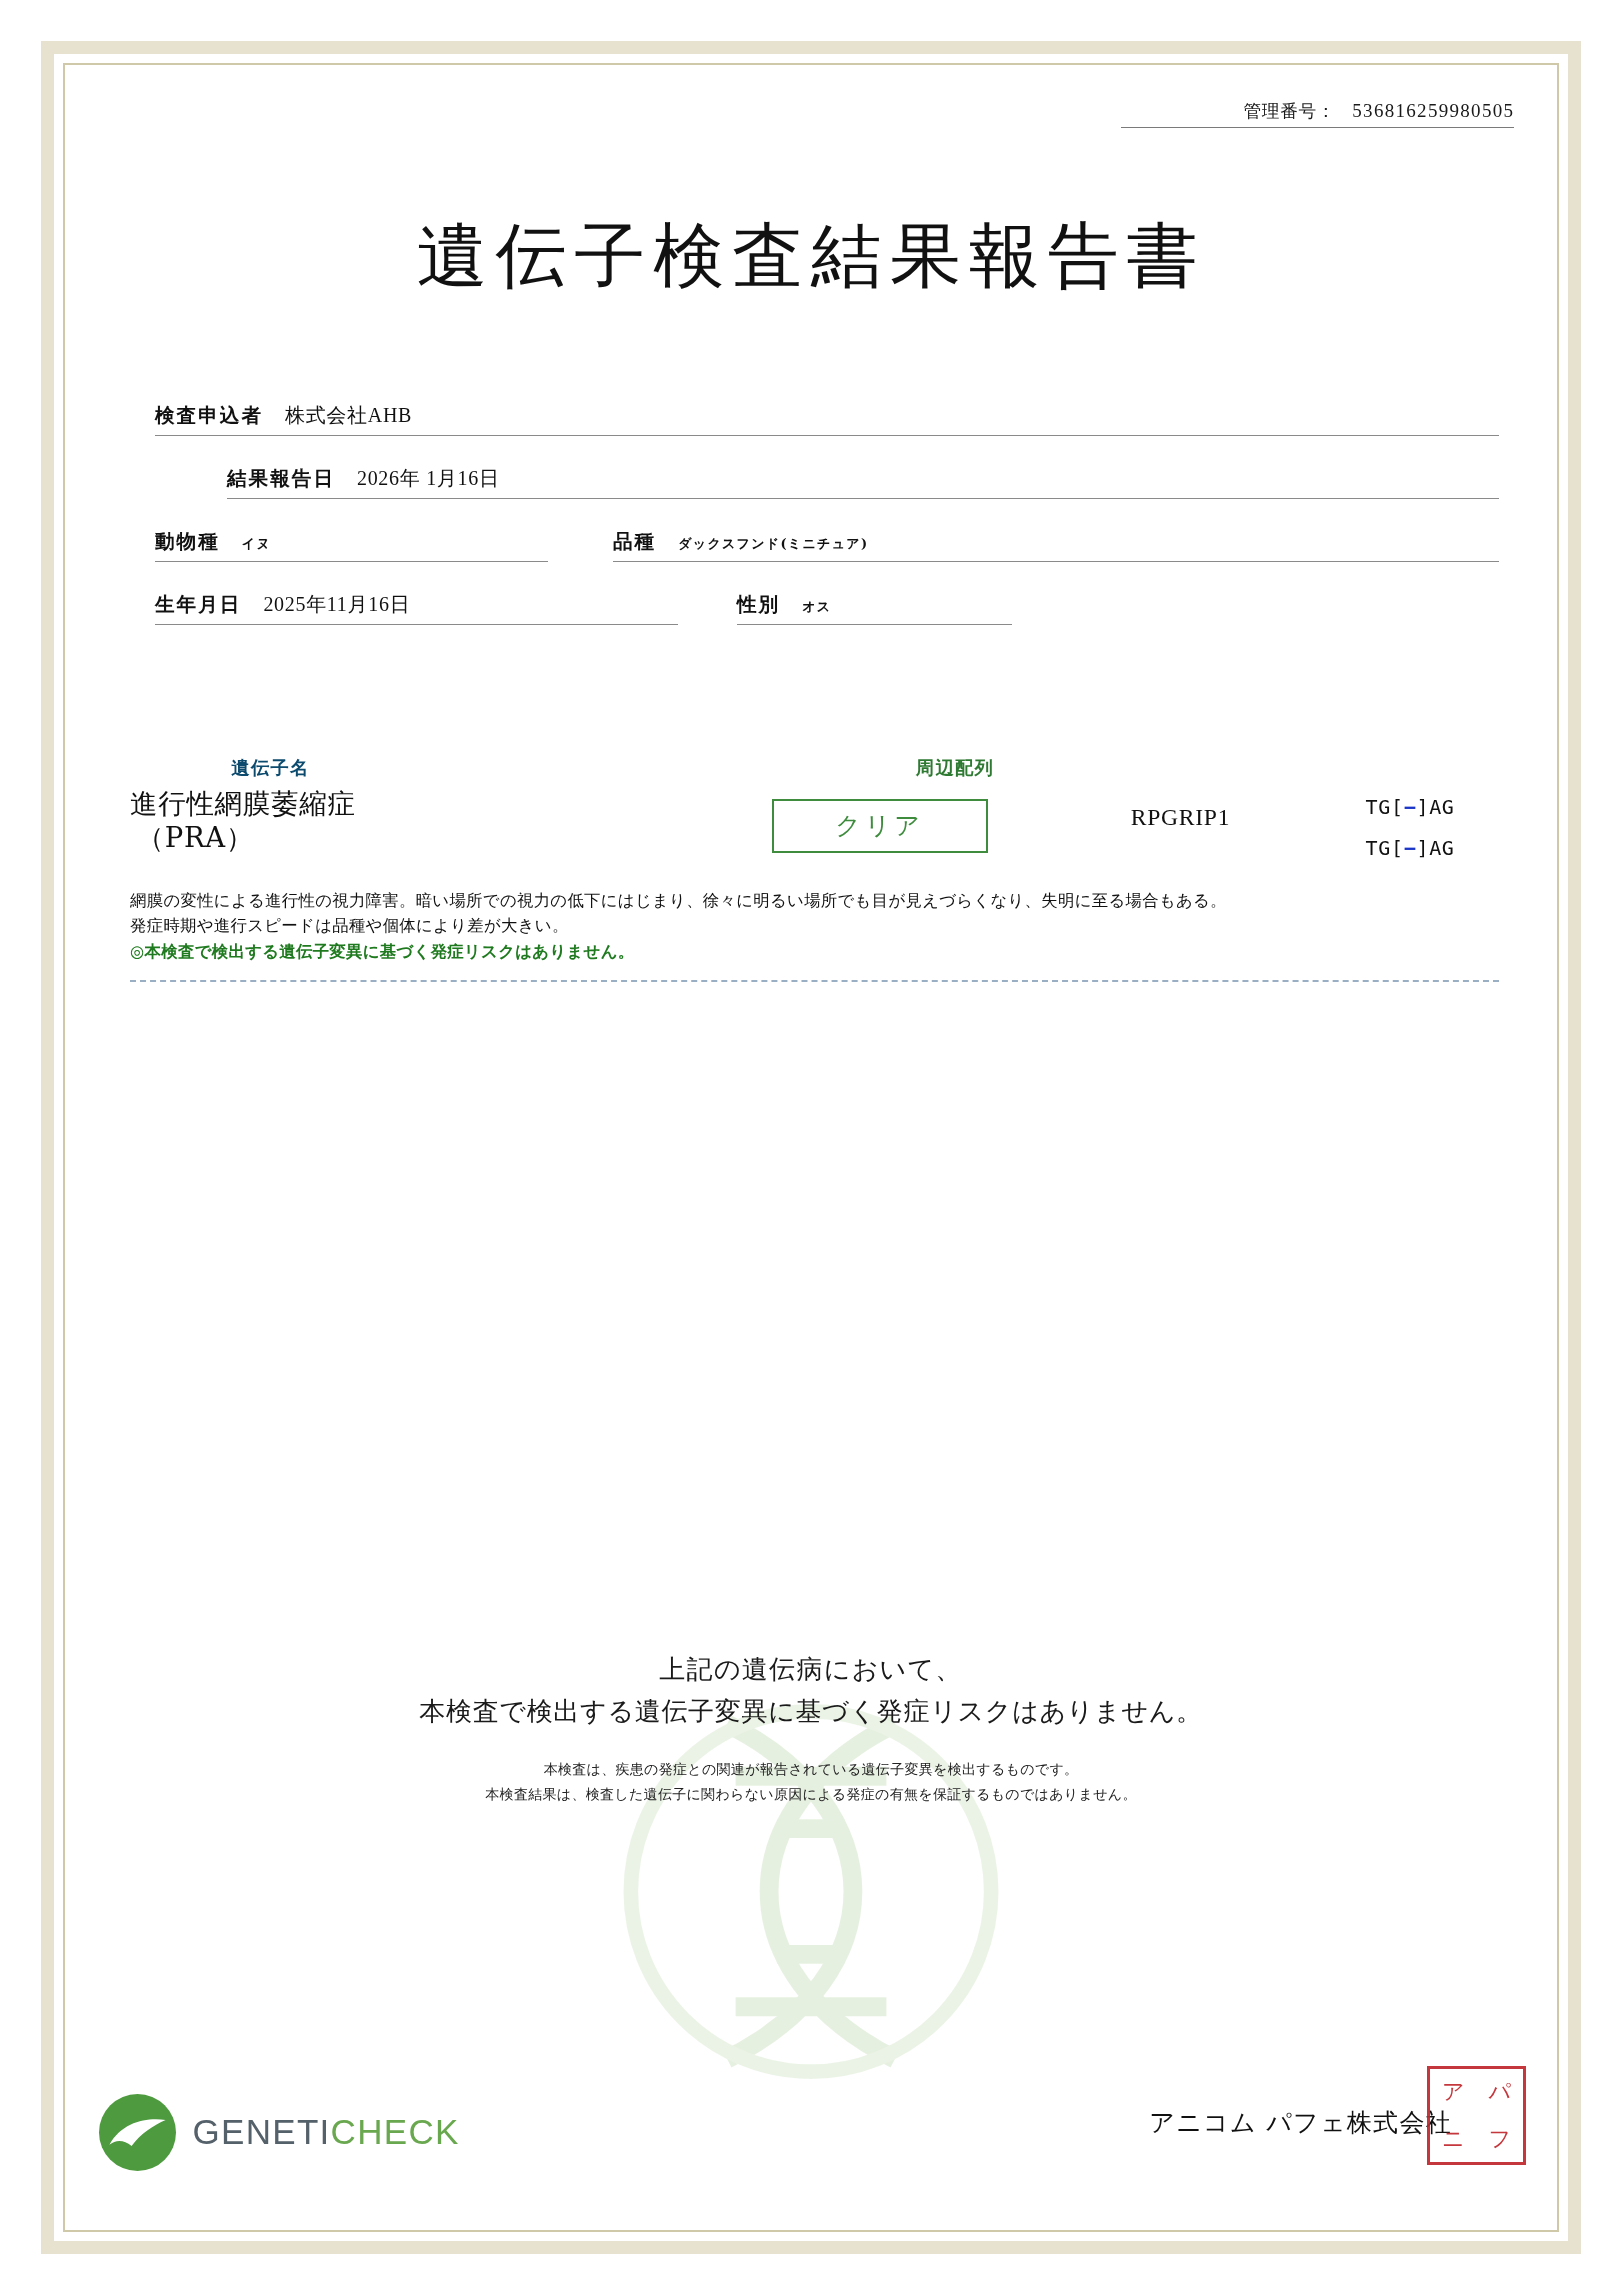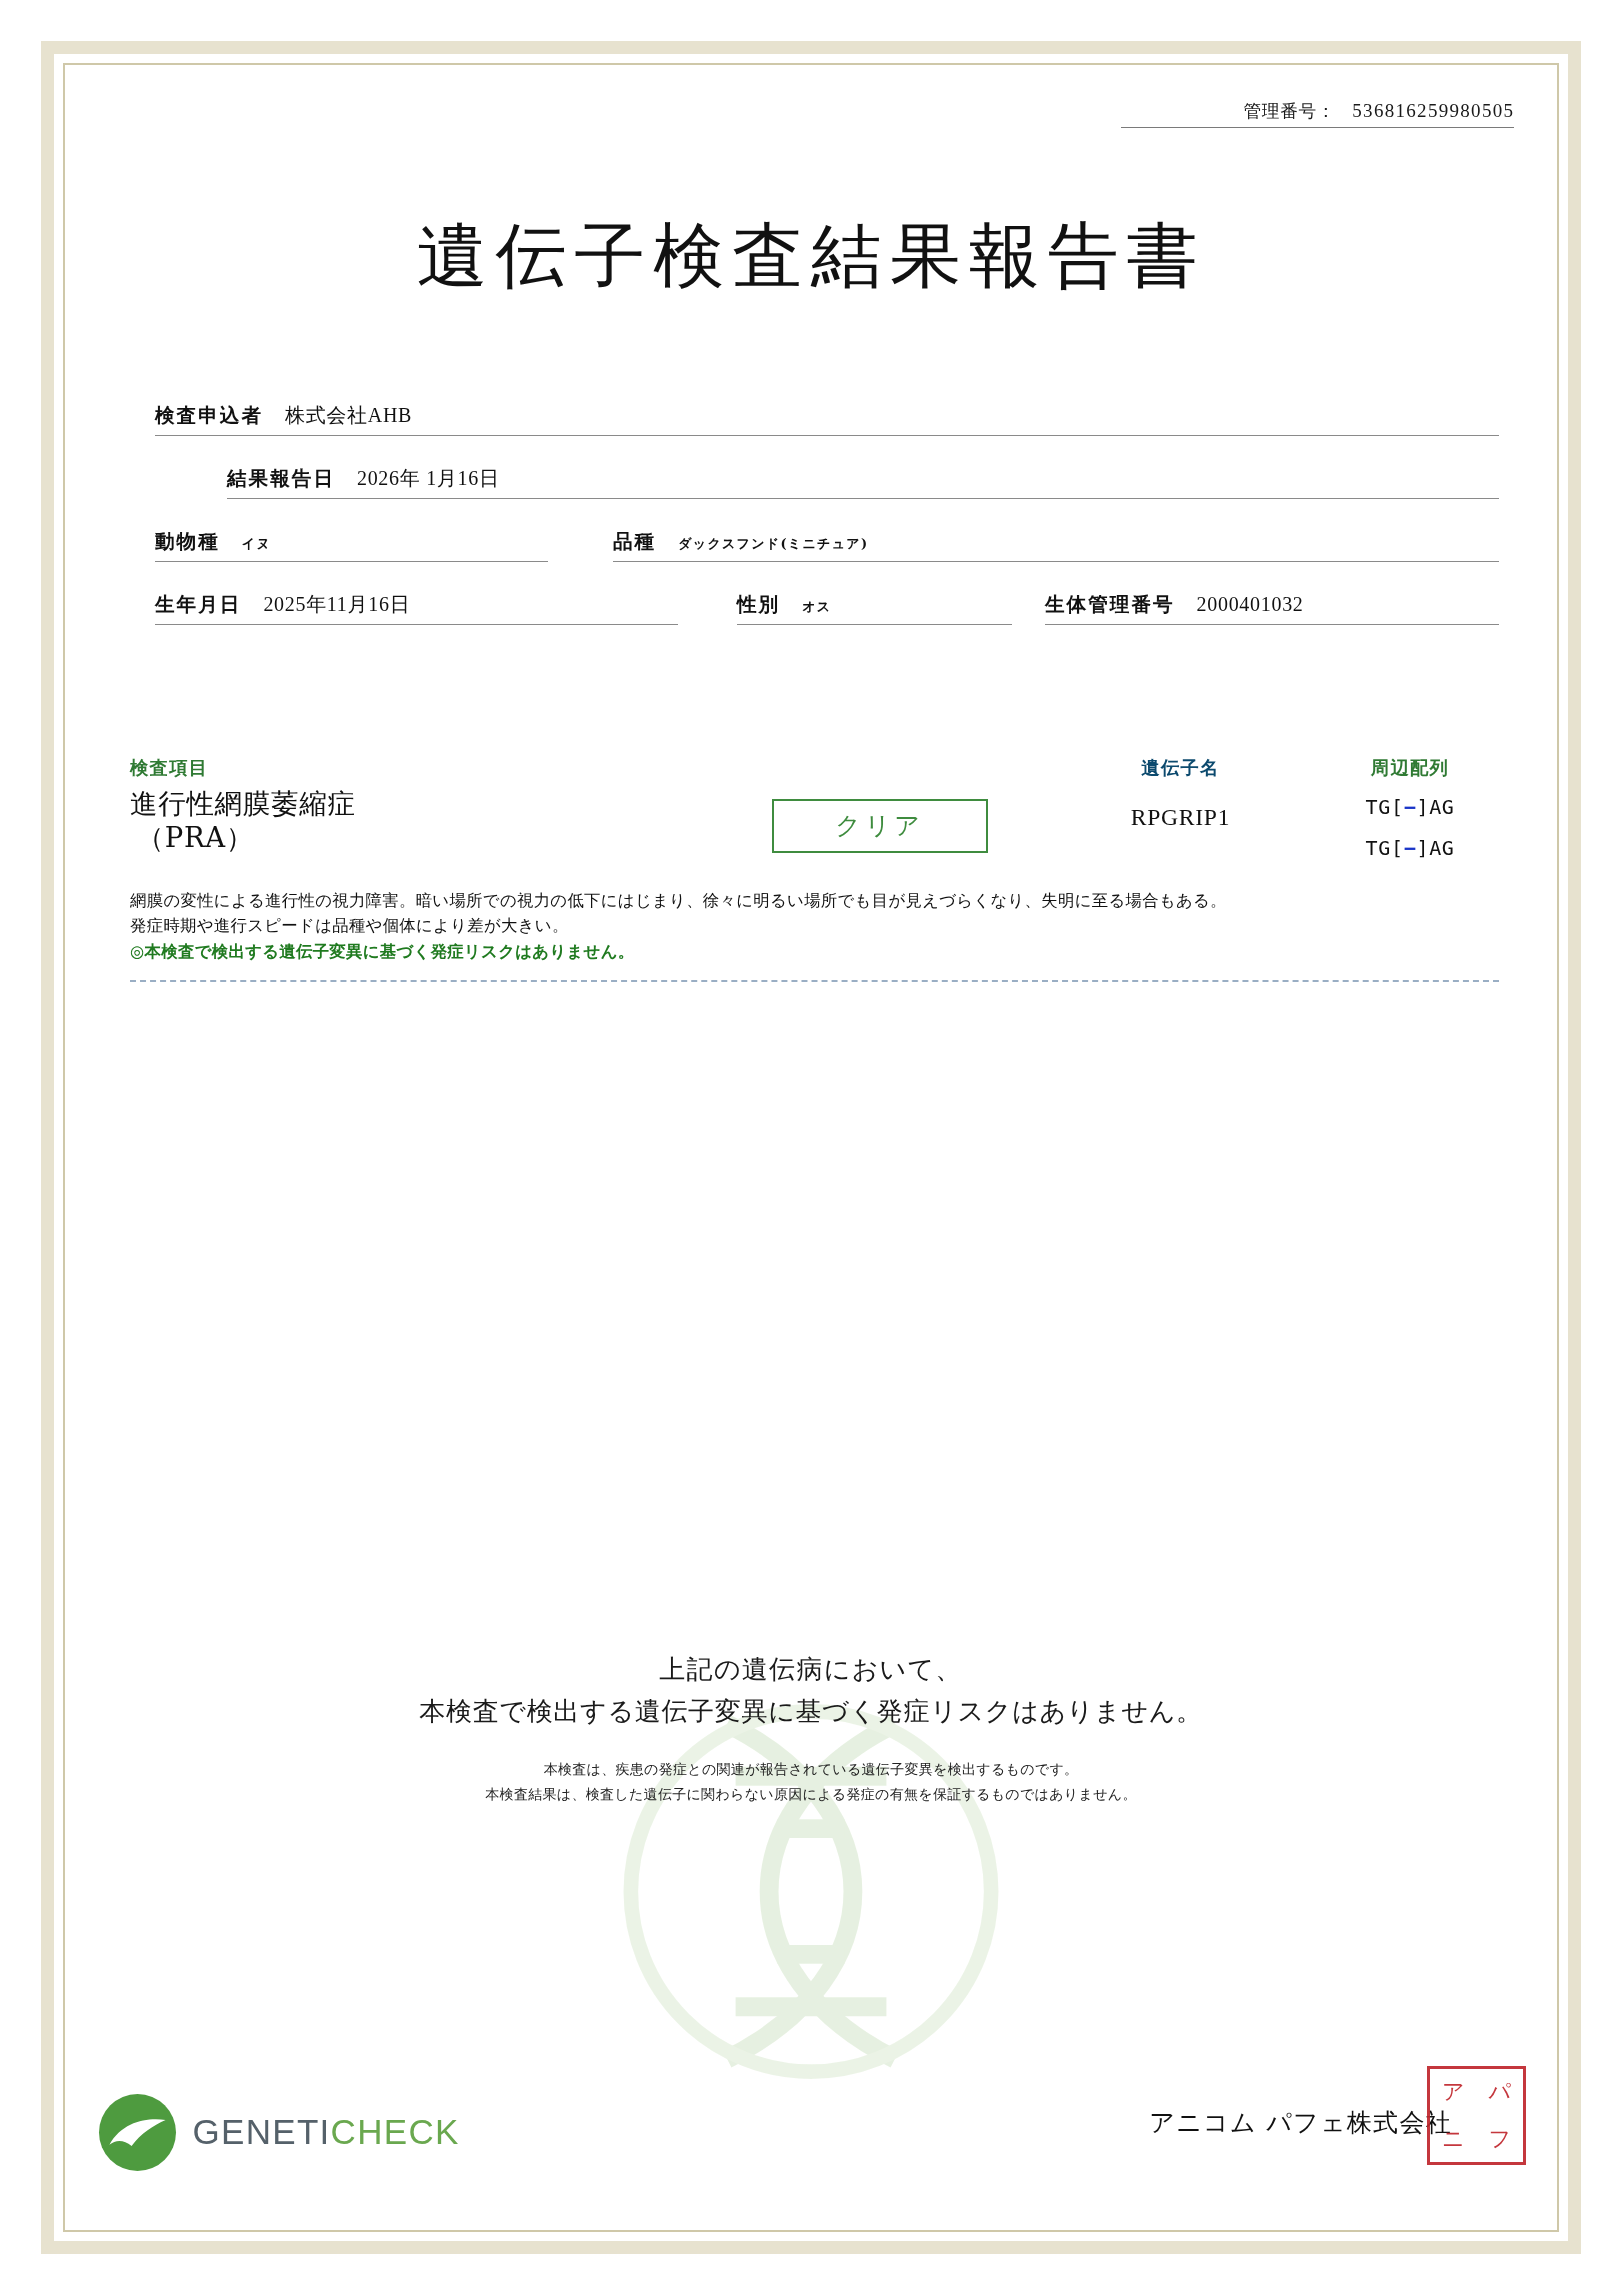--- a/index.html
+++ b/index.html
@@ -394,10 +394,6 @@
         <div class="field f-sex">
           <span class="lbl">性別</span>
           <span class="val jp">オス</span>
-        </div>
-        <div class="field f-mgmt">
-          <span class="lbl">生体管理番号</span>
-          <span class="val">2000401032</span>
         </div>
       </div>
 

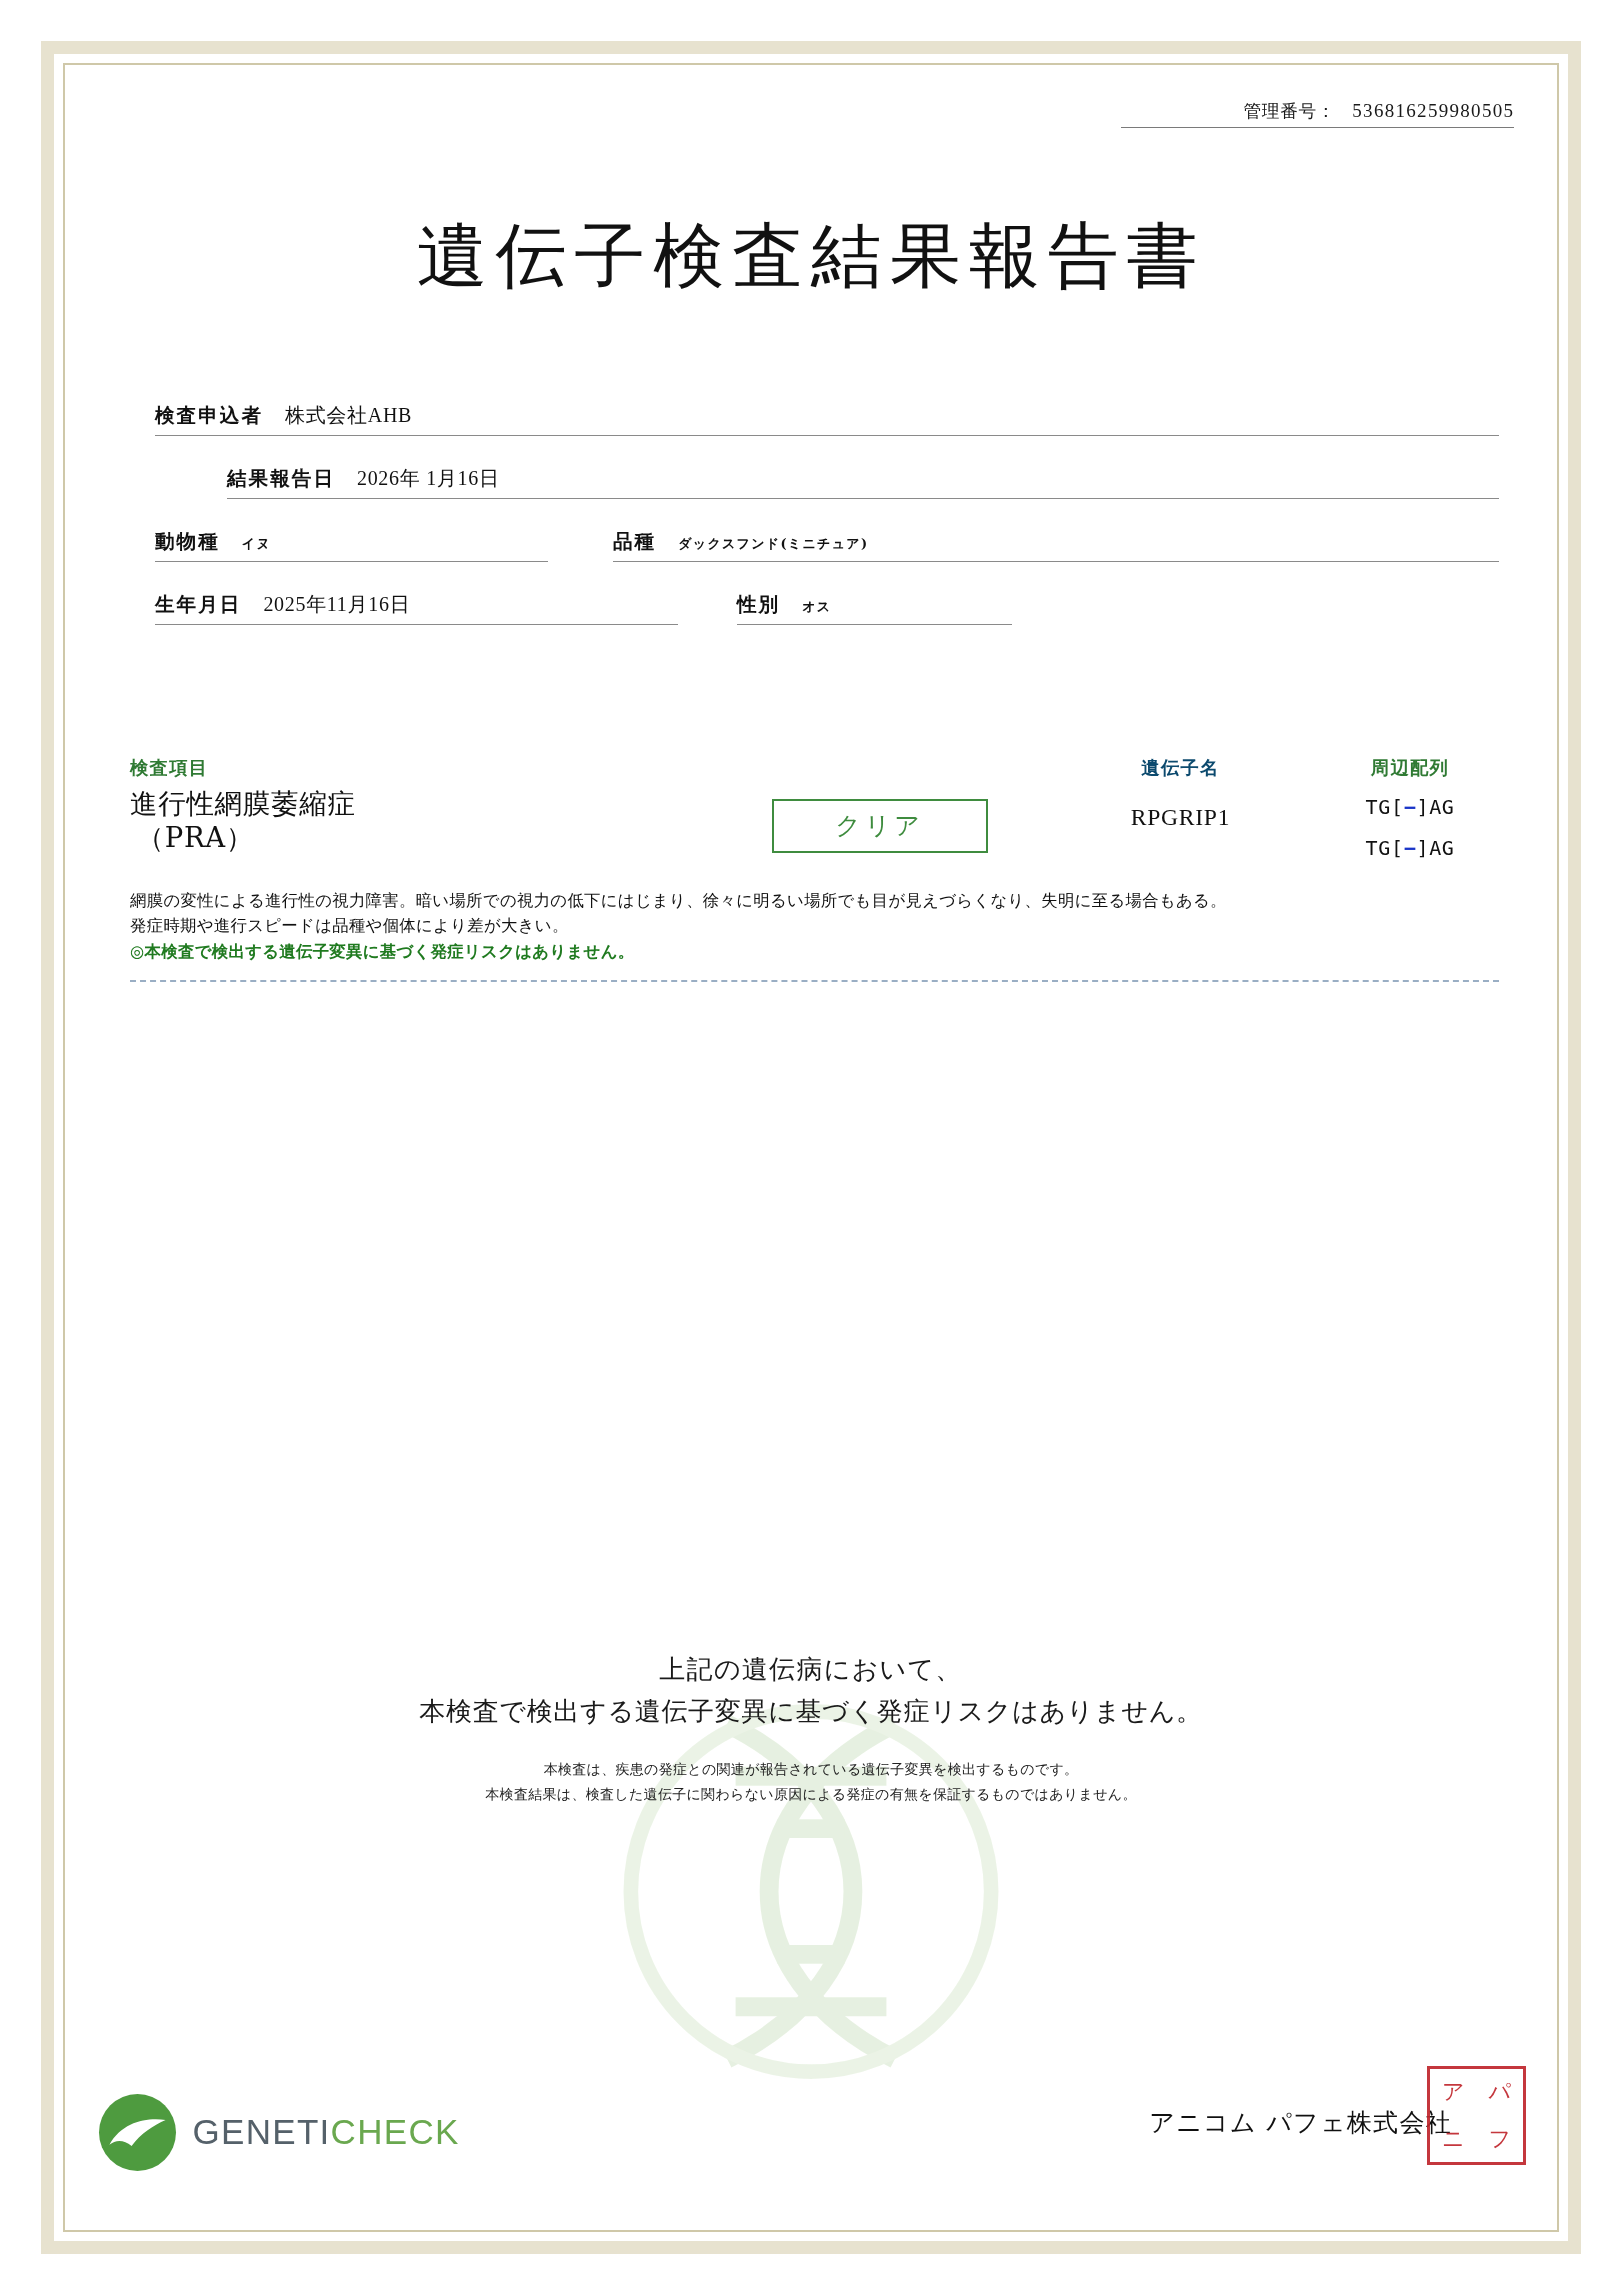--- a/index.html
+++ b/index.html
@@ -401,7 +401,6 @@
 
     <div class="test-section">
       <div class="test-head">
-        <div class="th-item">検査項目</div>
         <div class="th-gene">遺伝子名</div>
         <div class="th-seq">周辺配列</div>
       </div>

